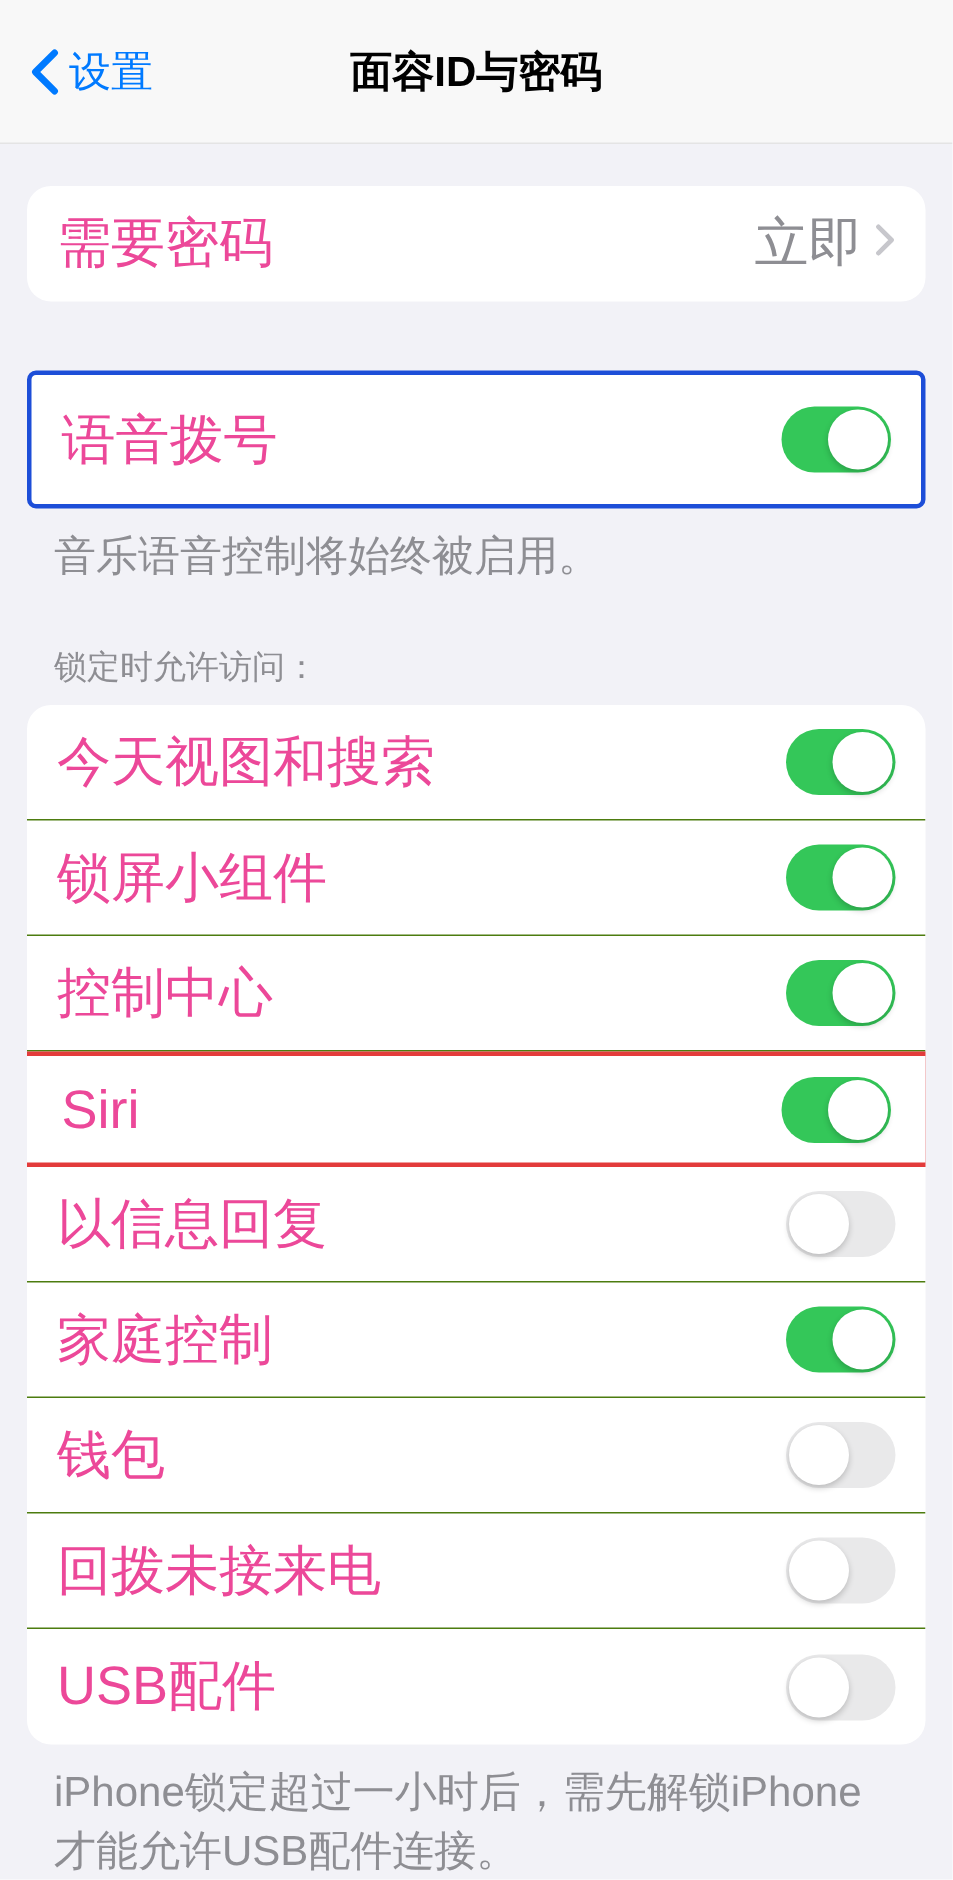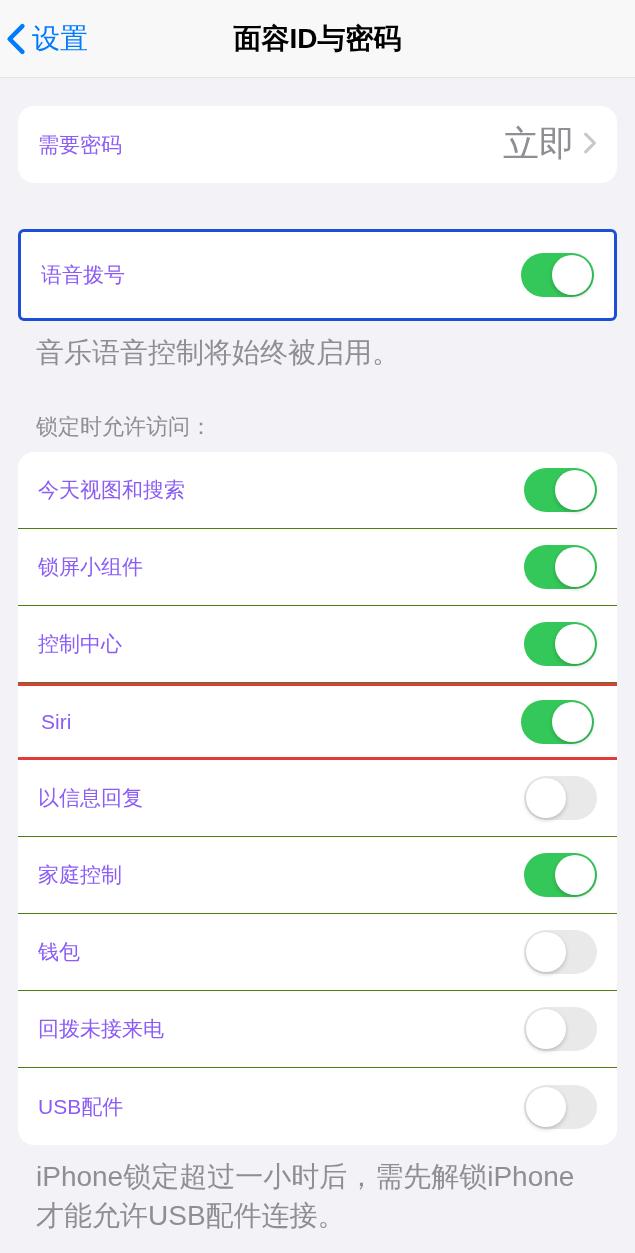--- a/index.html
+++ b/index.html
@@ -16,13 +16,13 @@
       overflow: hidden;
     }
     .nav-bar {
-      height: 78px;
+      height: 96px;
       background: #f8f8f8;
       border-bottom: 1px solid rgba(0,0,0,0.08);
       display: flex;
       align-items: center;
       position: relative;
-      padding: 0 6px;
+      padding: 0 20px;
     }
     .back-btn {
       display: flex;

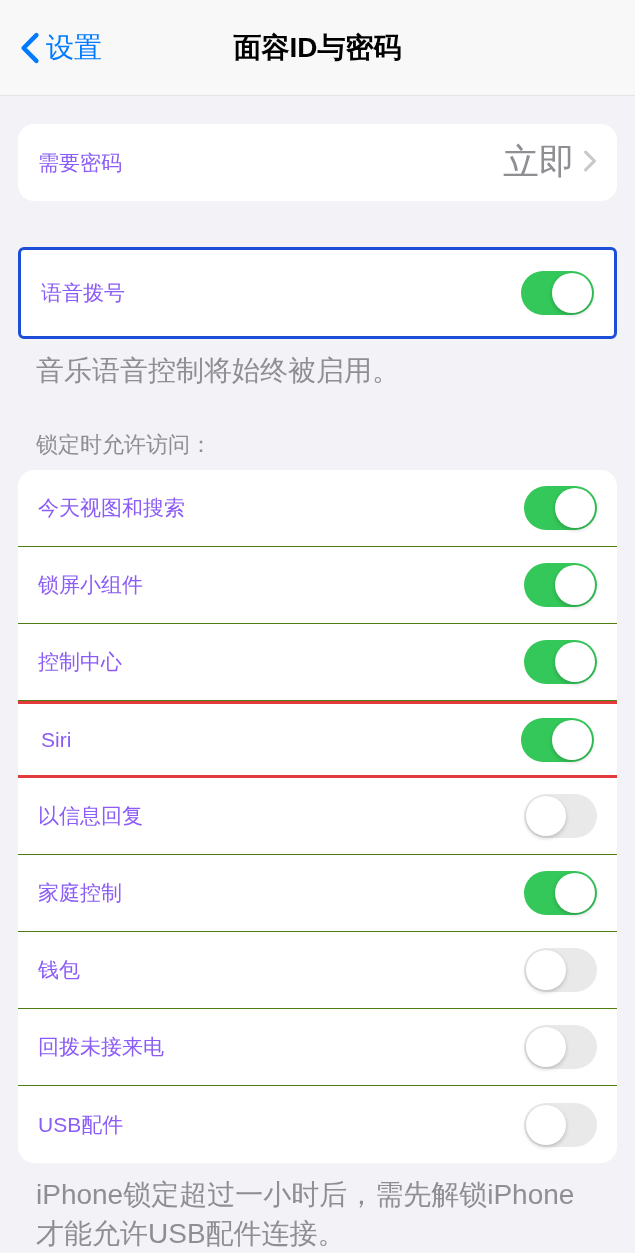--- a/index.html
+++ b/index.html
@@ -71,8 +71,8 @@
     }
     .row-label {
       flex: 1;
-      font-size: 21px;
-      color: #8b5cf6;
+      font-size: 36px;
+      color: #ec4899;
     }
     .row-value {
       font-size: 36px;

